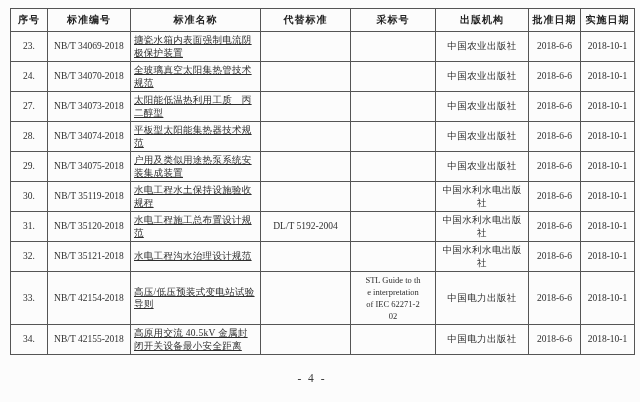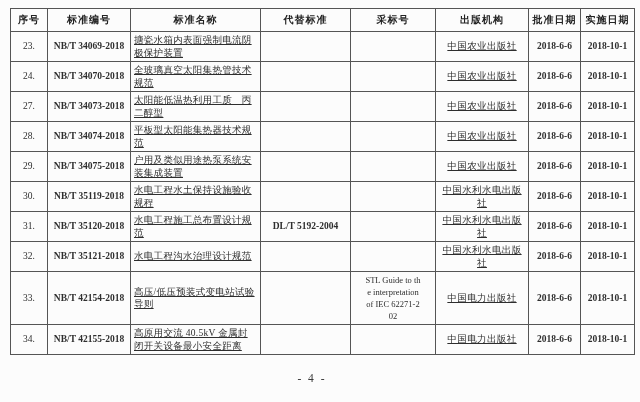--- a/index.html
+++ b/index.html
@@ -50,7 +50,6 @@
   td.c-code,td.c-replaces,td.c-approved,td.c-implemented{
     letter-spacing:0;
     white-space:nowrap;
-    font-weight:bold;
   }
   td.c-publisher{letter-spacing:0.4px;text-decoration:underline;}
   .footer{

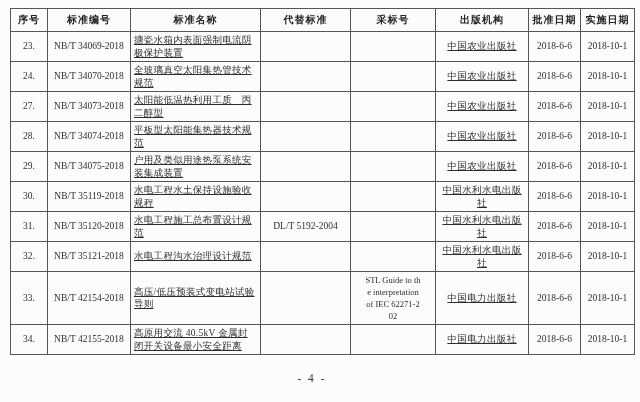--- a/index.html
+++ b/index.html
@@ -51,7 +51,7 @@
     letter-spacing:0;
     white-space:nowrap;
   }
-  td.c-publisher{letter-spacing:0.4px;text-decoration:underline;}
+  td.c-publisher{letter-spacing:0.4px;}
   .footer{
     position:absolute;
     top:372px;left:0;

